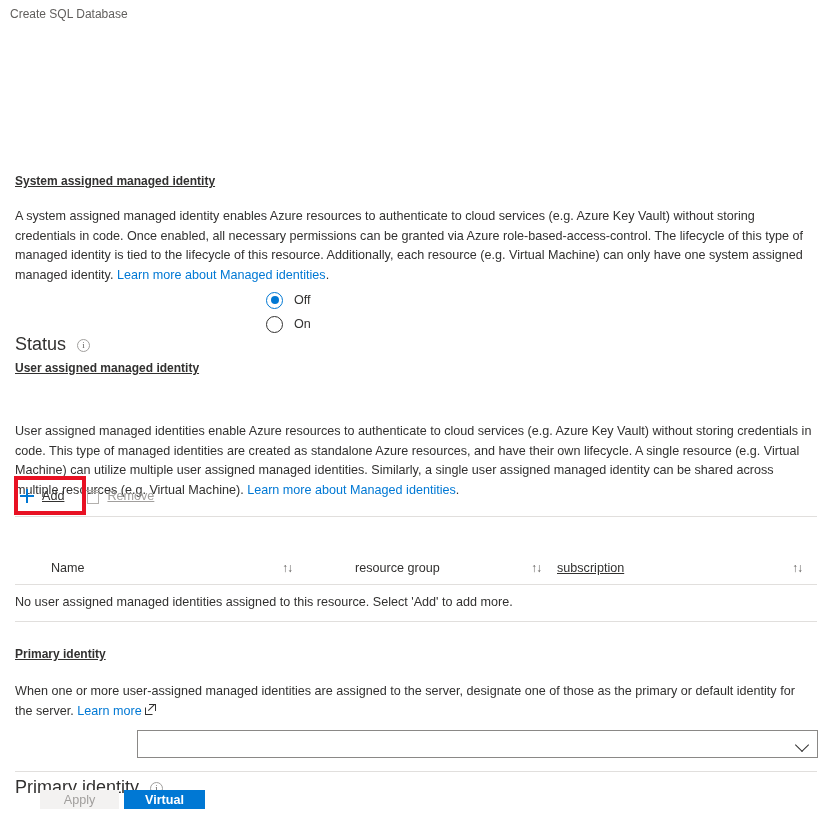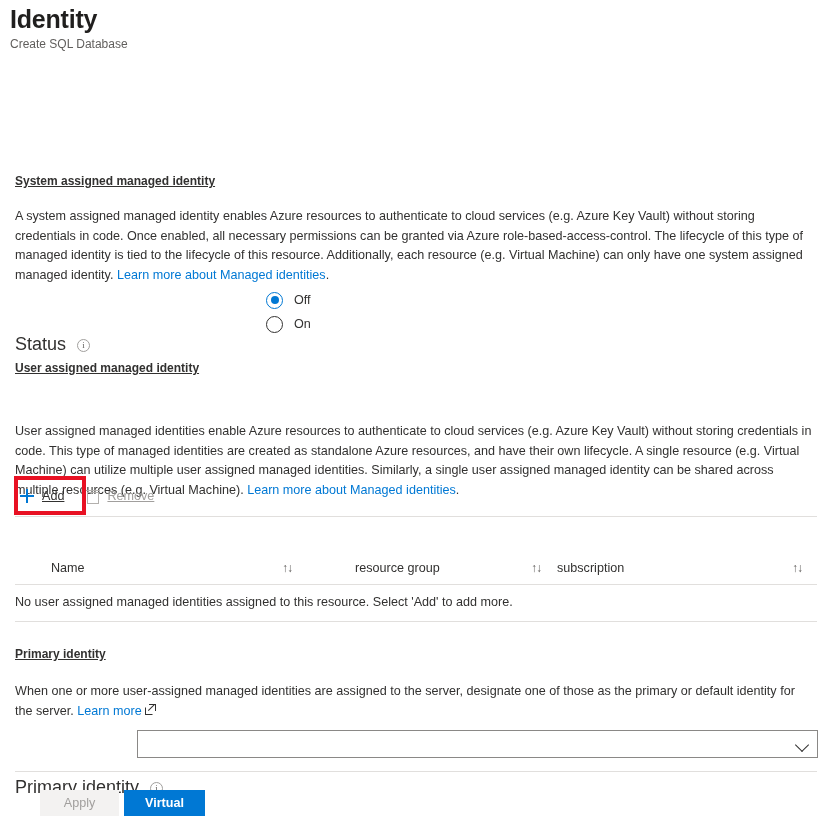--- a/index.html
+++ b/index.html
@@ -327,7 +327,6 @@
 <body>
 
 <div class="blade-header">
-  <div class="blade-title">Identity</div>
   <div class="blade-subtitle">Create SQL Database</div>
 </div>
 

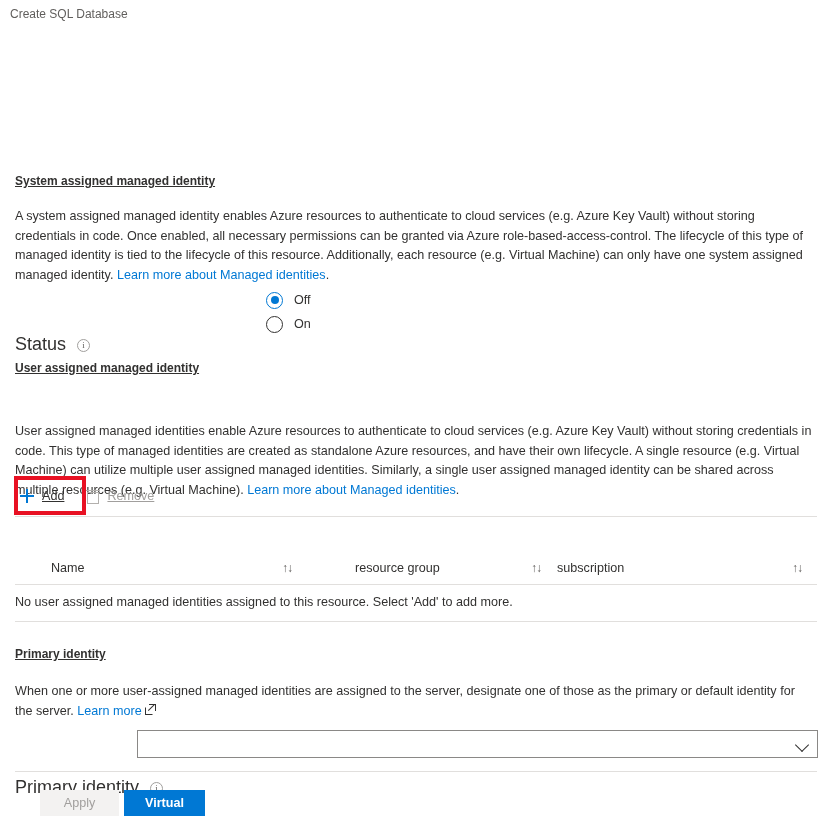--- a/index.html
+++ b/index.html
@@ -383,7 +383,7 @@
   <span class="col-head" style="left:293px; top:3px;padding-left:47px;">resource group</span>
   <span class="sort-icon" style="left:516px; top:3px;">↑↓</span>
 
-  <span class="col-head" style="left:542px; top:3px;">subscription</span>
+  <span class="col-head" style="left:542px; top:3px;text-decoration:underline;">subscription</span>
   <span class="sort-icon" style="left:777px; top:3px;">↑↓</span>
 </div>
 

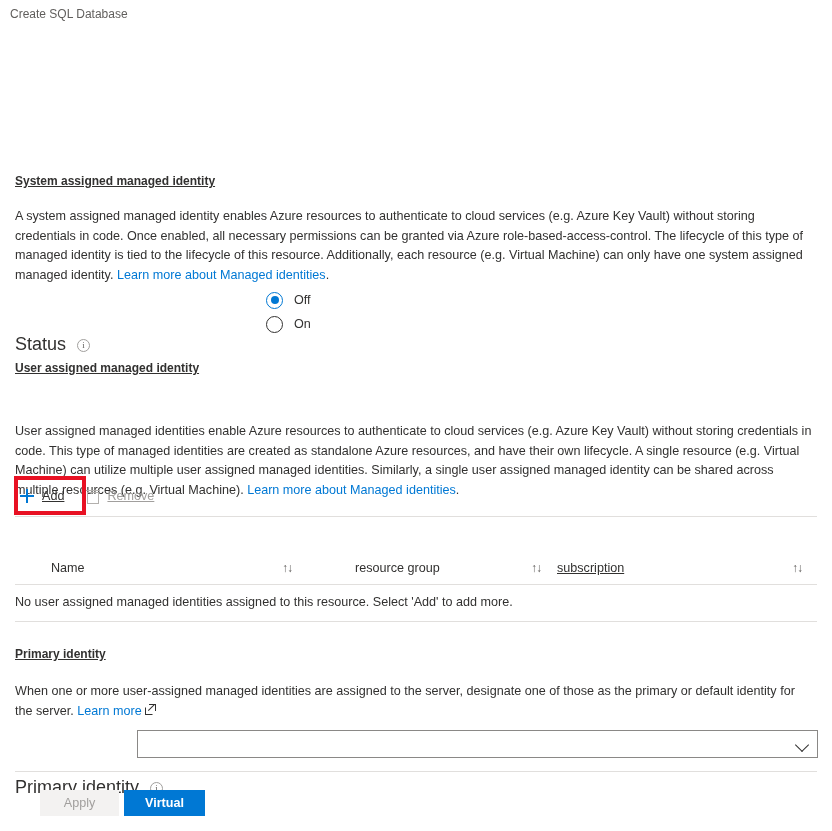--- a/index.html
+++ b/index.html
@@ -297,7 +297,7 @@
   
   .footer-btn {
     position: absolute;
-    height: 26px;
+    height: 19px;
     font-size: 12.6px;
     font-family: inherit;
     border: 1px solid transparent;

